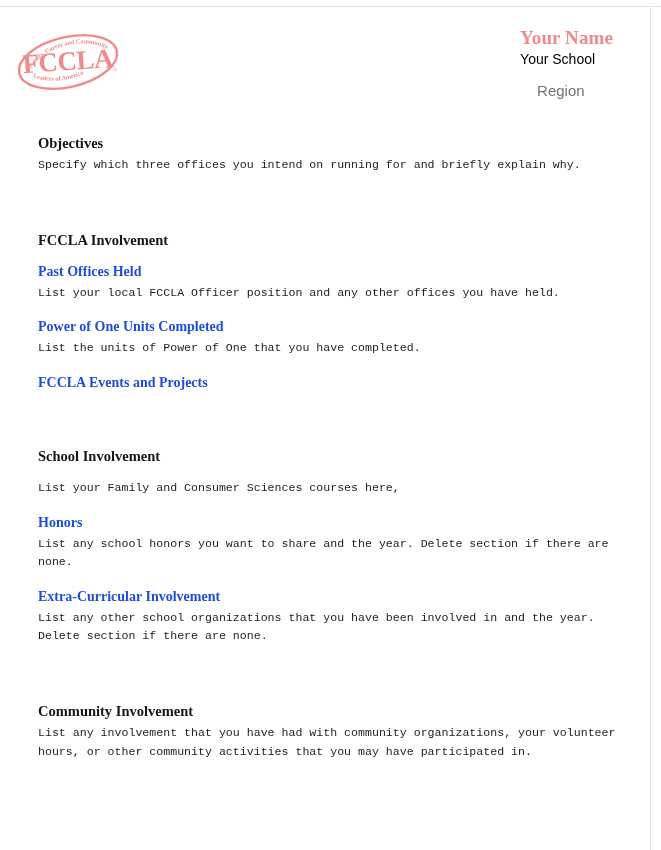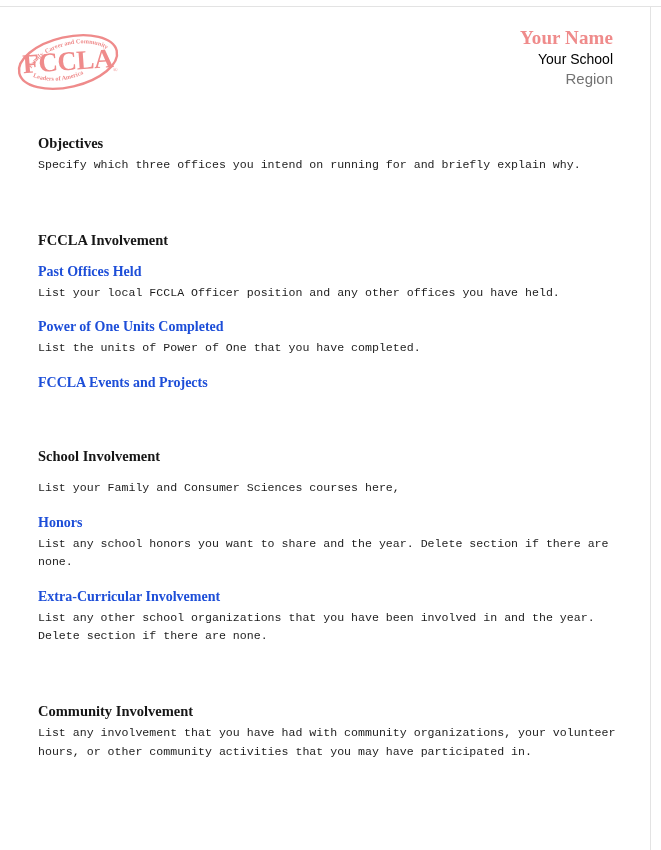--- a/index.html
+++ b/index.html
@@ -61,7 +61,6 @@
     position: absolute;
     right: 28px;
     top: 8px;
-    text-align: right;
     line-height: 1;
   }
   .your-name {

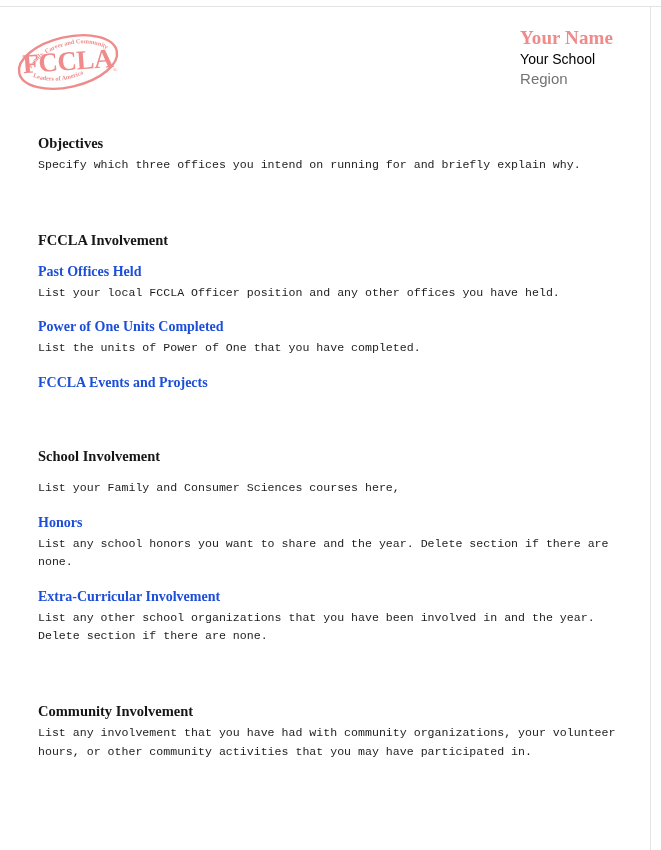--- a/index.html
+++ b/index.html
@@ -83,7 +83,7 @@
     font-family: "Liberation Sans", sans-serif;
     font-size: 15px;
     color: #737373;
-    margin: 0;
+    margin: 17px;
     white-space: nowrap;
   }
 

